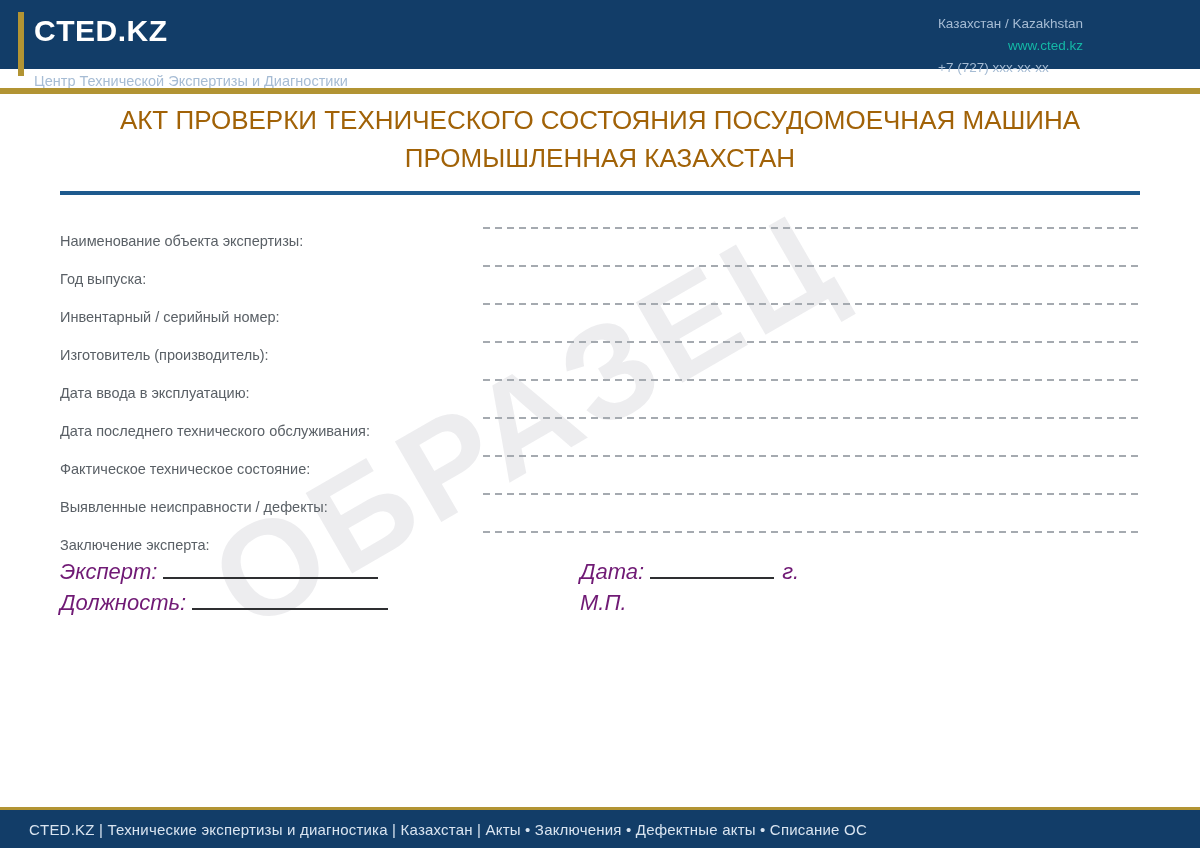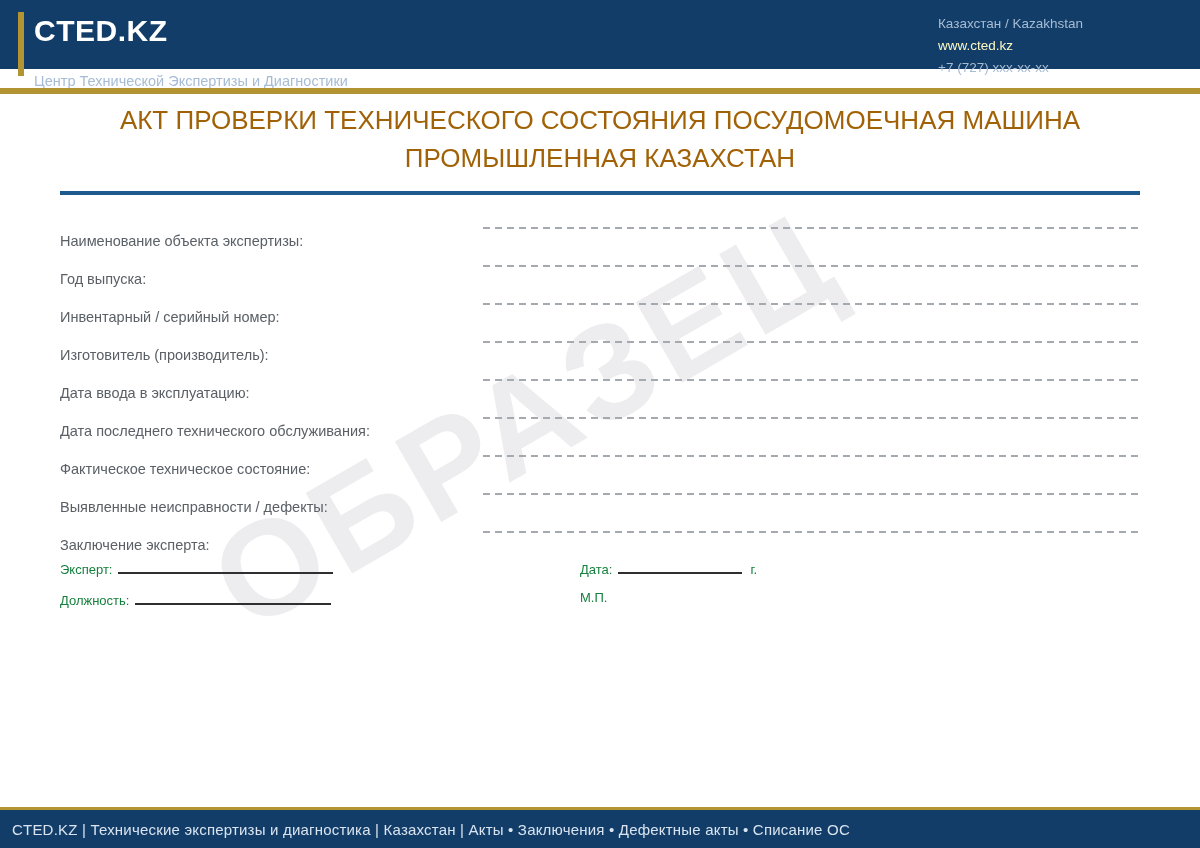--- a/index.html
+++ b/index.html
@@ -32,7 +32,7 @@
     position: absolute; left: 938px; top: 13px;
     font-size: 13.5px; line-height: 22px; color: #A6BCD4;
   }
-  .header-website { color: #fef9c3; text-decoration: none; display: block; }
+  .header-website { color: #14b8a6; text-decoration: none; display: block; text-align: right; }
 
   
   .doc-body {

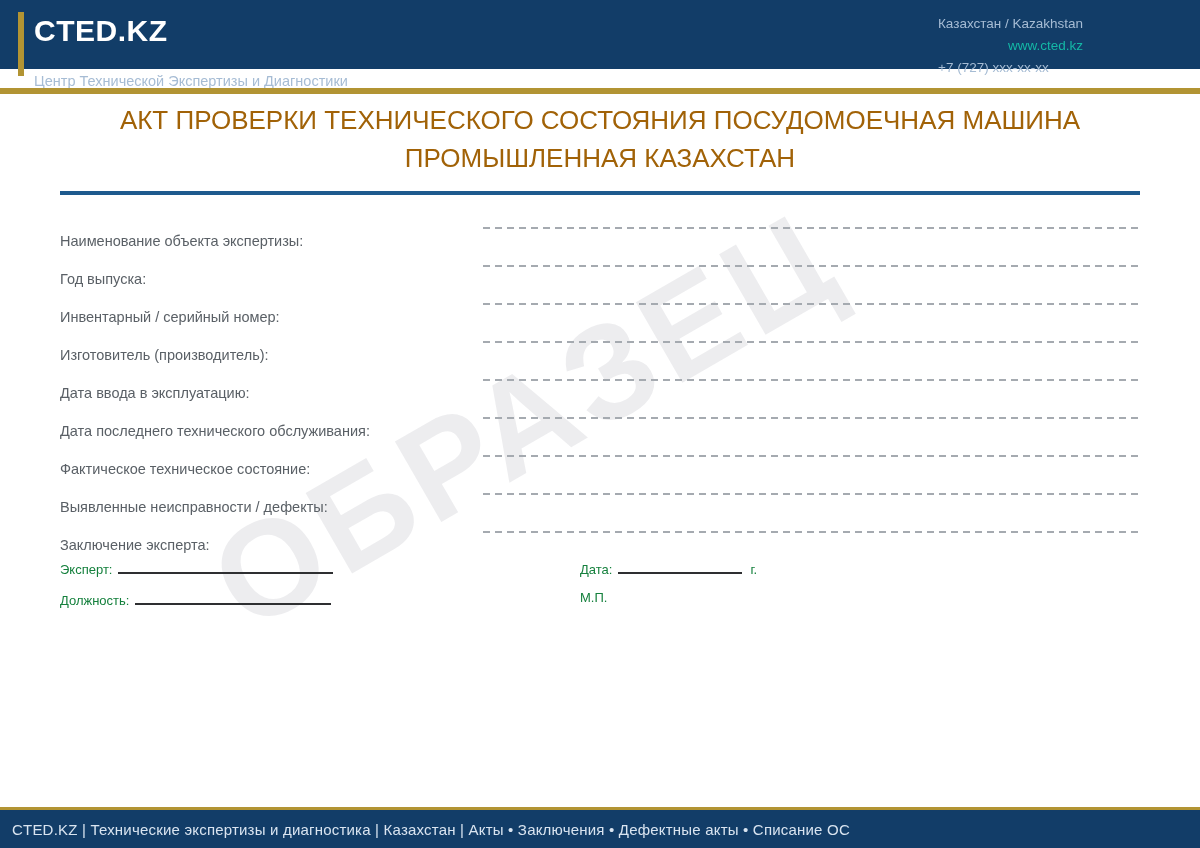--- a/index.html
+++ b/index.html
@@ -54,7 +54,7 @@
 
   
   .sig { margin-top: 12px; }
-  .sig-row { position: relative; height: 31px; font-size: 13px; color: #15803d; }
+  .sig-row { position: relative; height: 31px; font-size: 22px; color: #701a75; font-style: italic; }
   .sig-right { position: absolute; left: 520px; top: 0; }
   .sig-line {
     display: inline-block; height: 13px; margin-left: 6px;

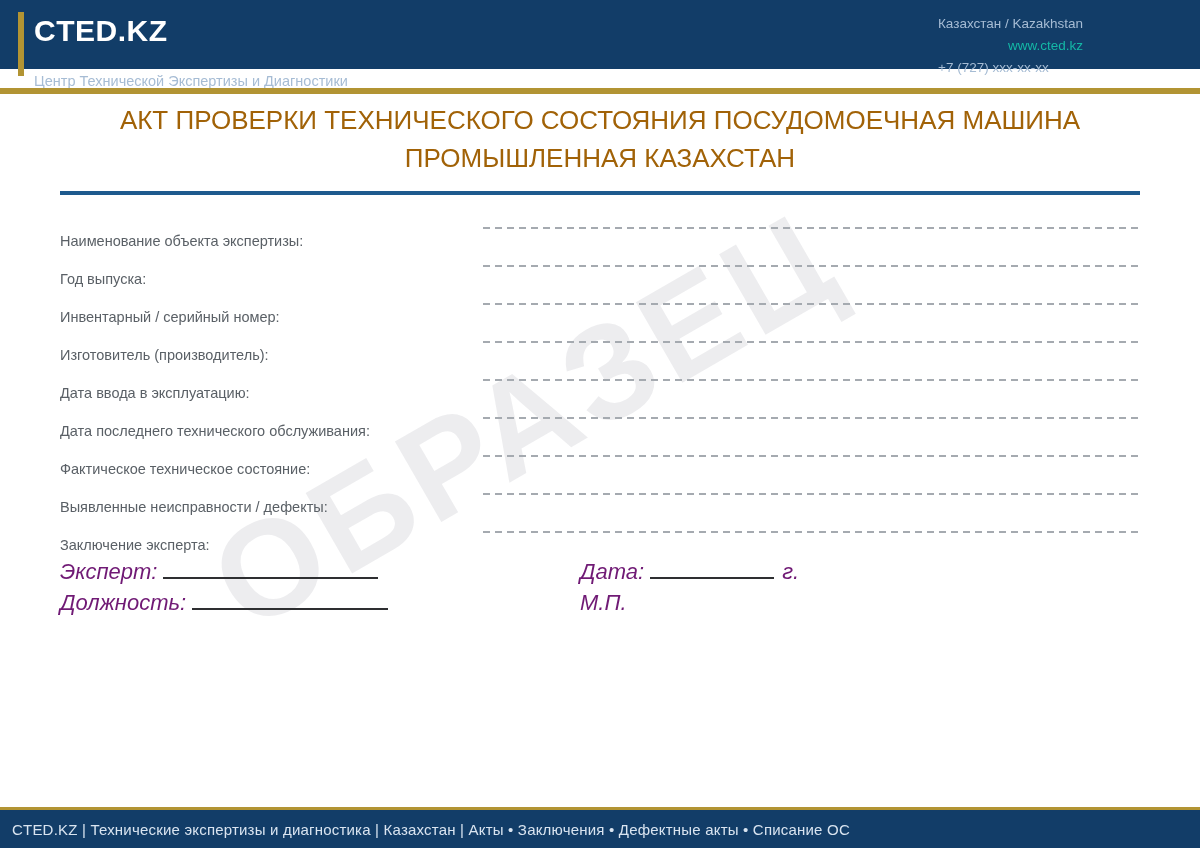--- a/index.html
+++ b/index.html
@@ -78,7 +78,7 @@
   .footer {
     position: absolute; left: 0; top: 810px; width: 100%; height: 38px;
     background: #123D68; display: flex; align-items: center;
-    box-sizing: border-box; padding-left: 12px;
+    box-sizing: border-box; padding-left: 29px;
   }
   .footer-text { color: #D9E4F0; font-size: 15px; letter-spacing: 0.2px; }
 </style>

